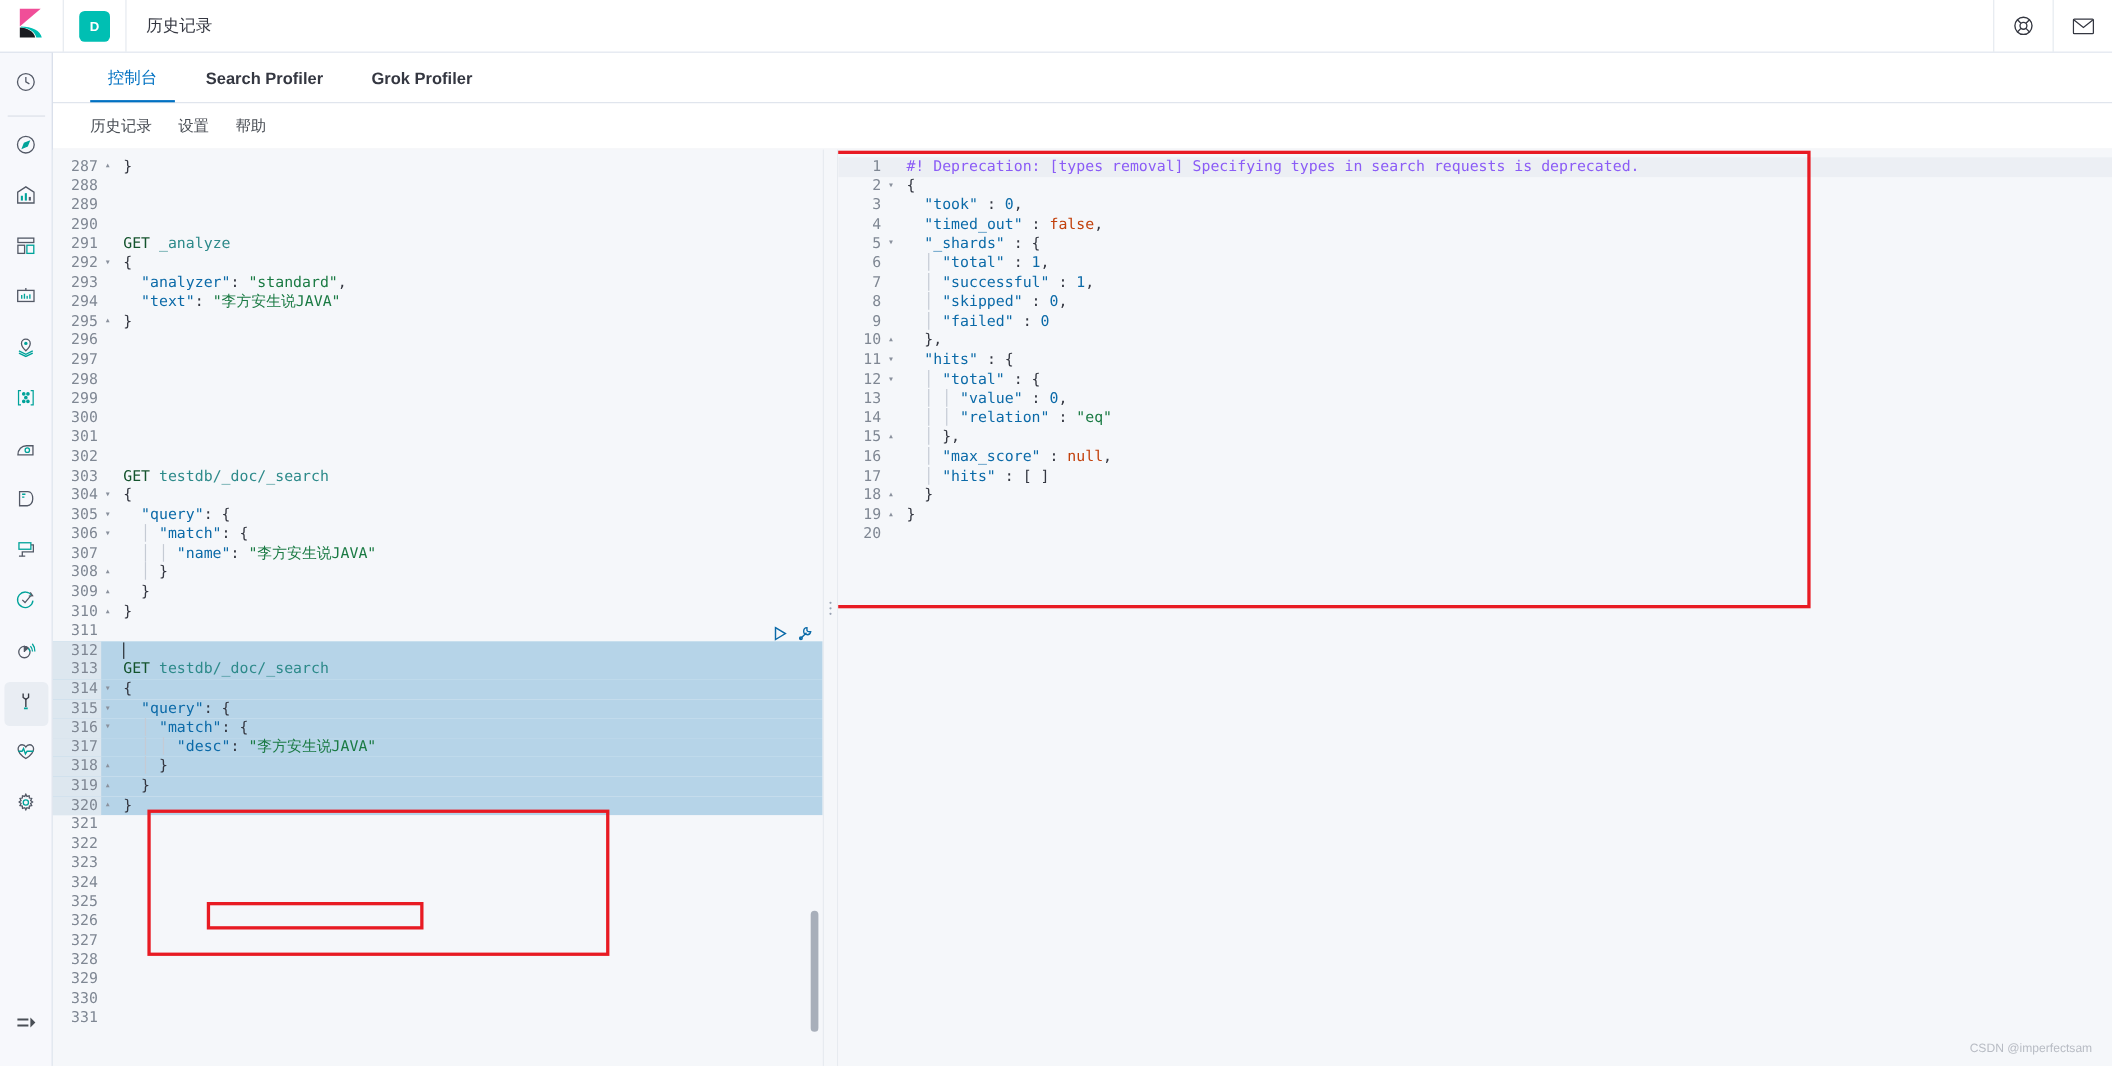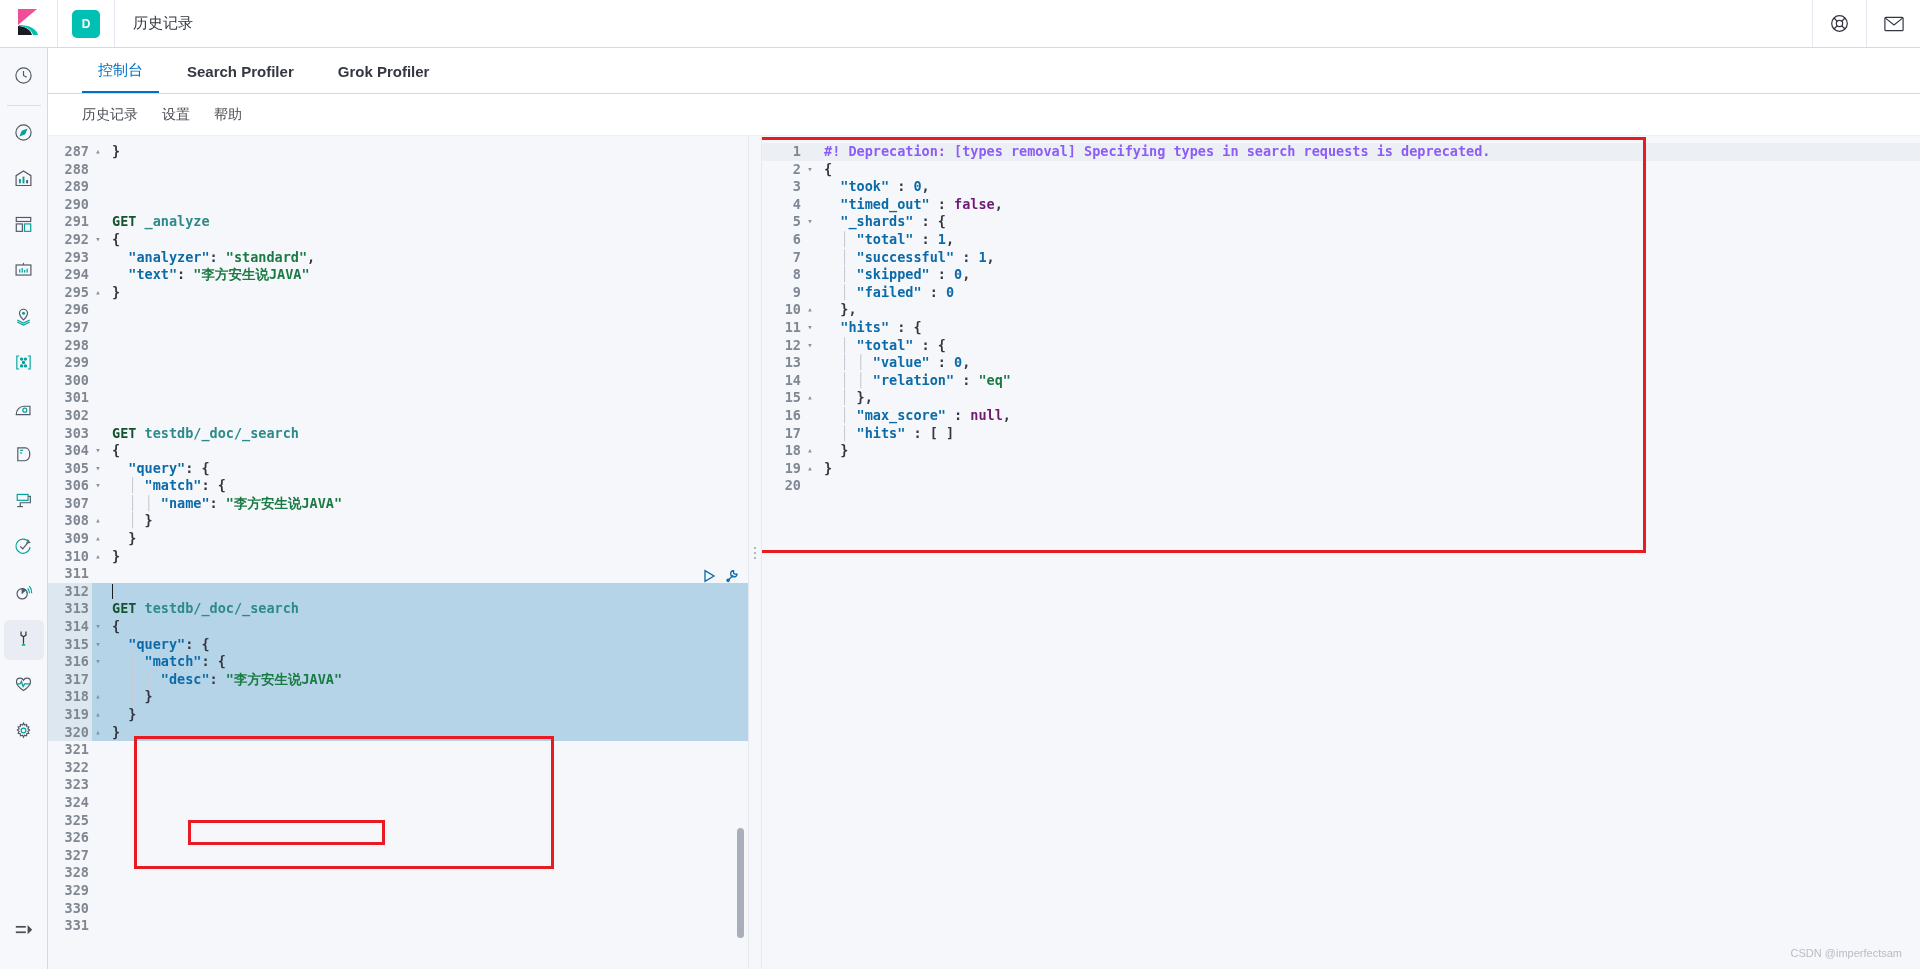--- a/index.html
+++ b/index.html
@@ -116,7 +116,7 @@
     line-height: 17.6px;
     white-space: pre;
   }
-  .code-rows { padding-top: 7px; font-weight: bold; }
+  .code-rows { padding-top: 7px; }
   .row { display: flex; height: 17.6px; align-items: flex-start; position: relative; }
   .gutter {
     width: 44px; min-width: 44px; text-align: right;

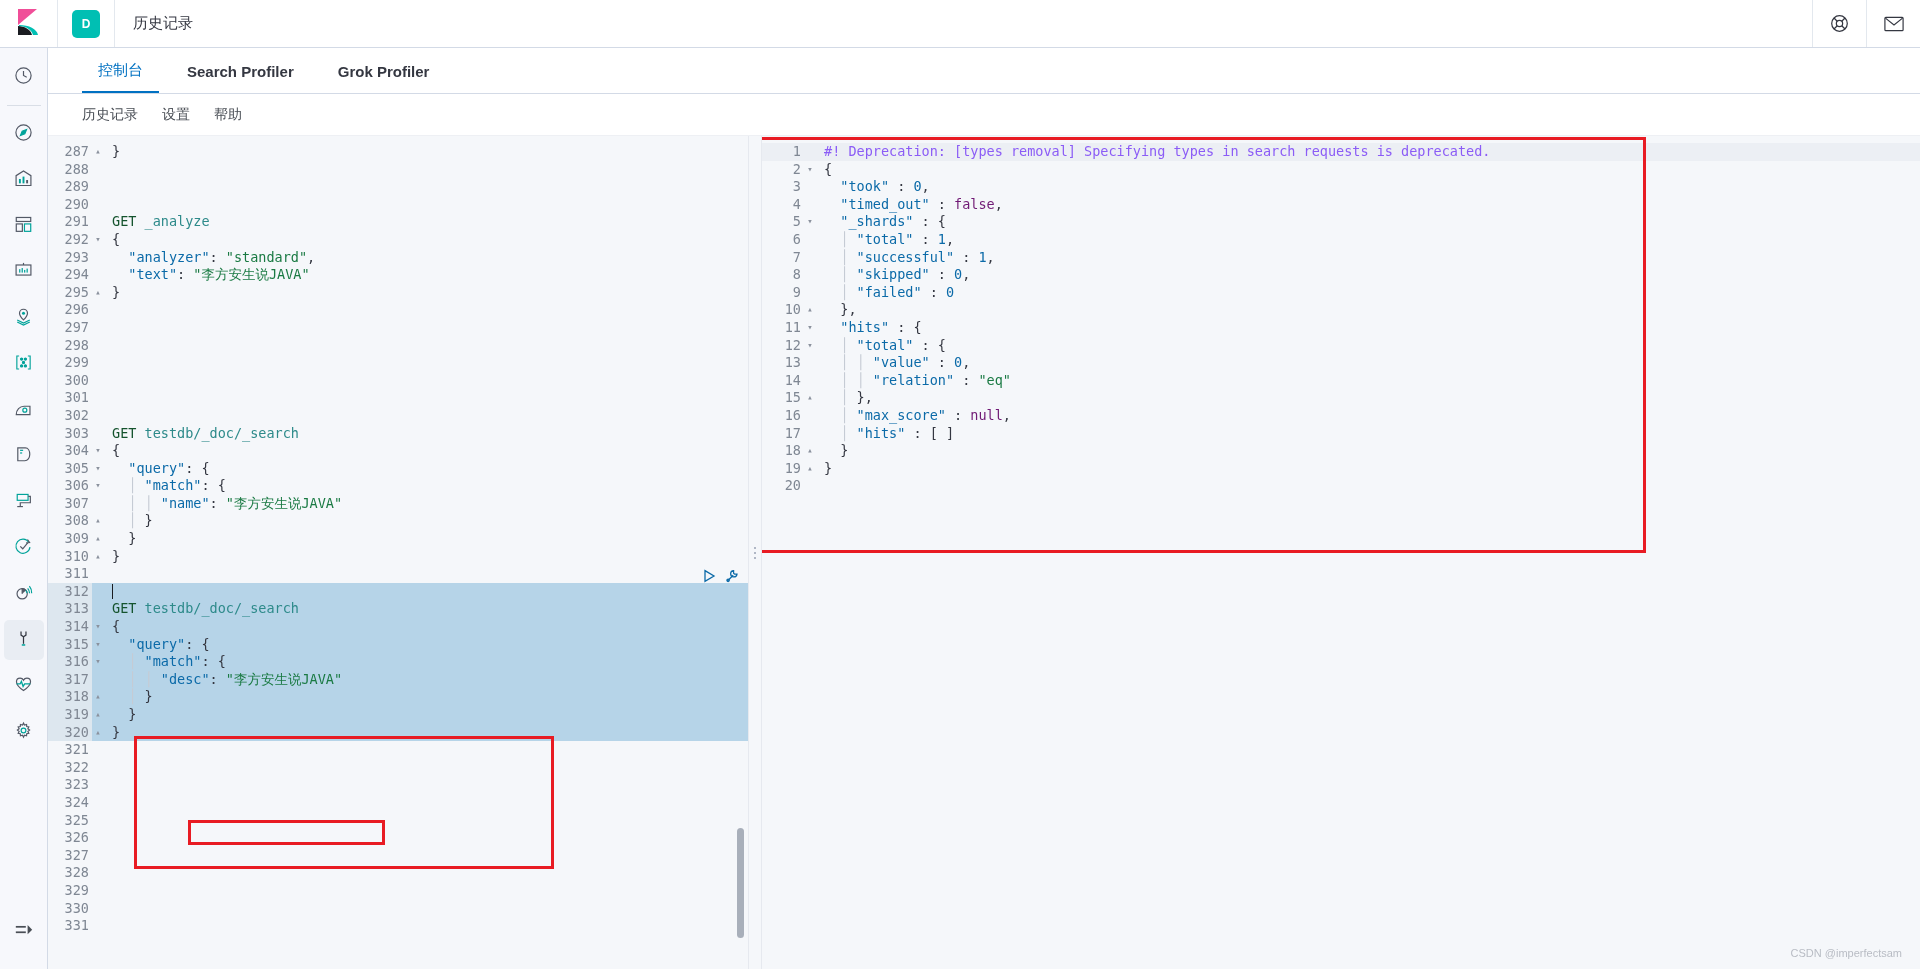--- a/index.html
+++ b/index.html
@@ -138,7 +138,7 @@
   .t-key { color: #0b6aa8; }
   .t-str { color: #1a7a43; }
   .t-num { color: #0b6aa8; }
-  .t-bool { color: #701a75; text-align: right; }
+  .t-bool { color: #c2410c; text-align: right; }
   .t-punc { color: #343741; }
   .t-warn { color: #8b5cf6; }
   .indent-guide { color: #c5cbd4; }

